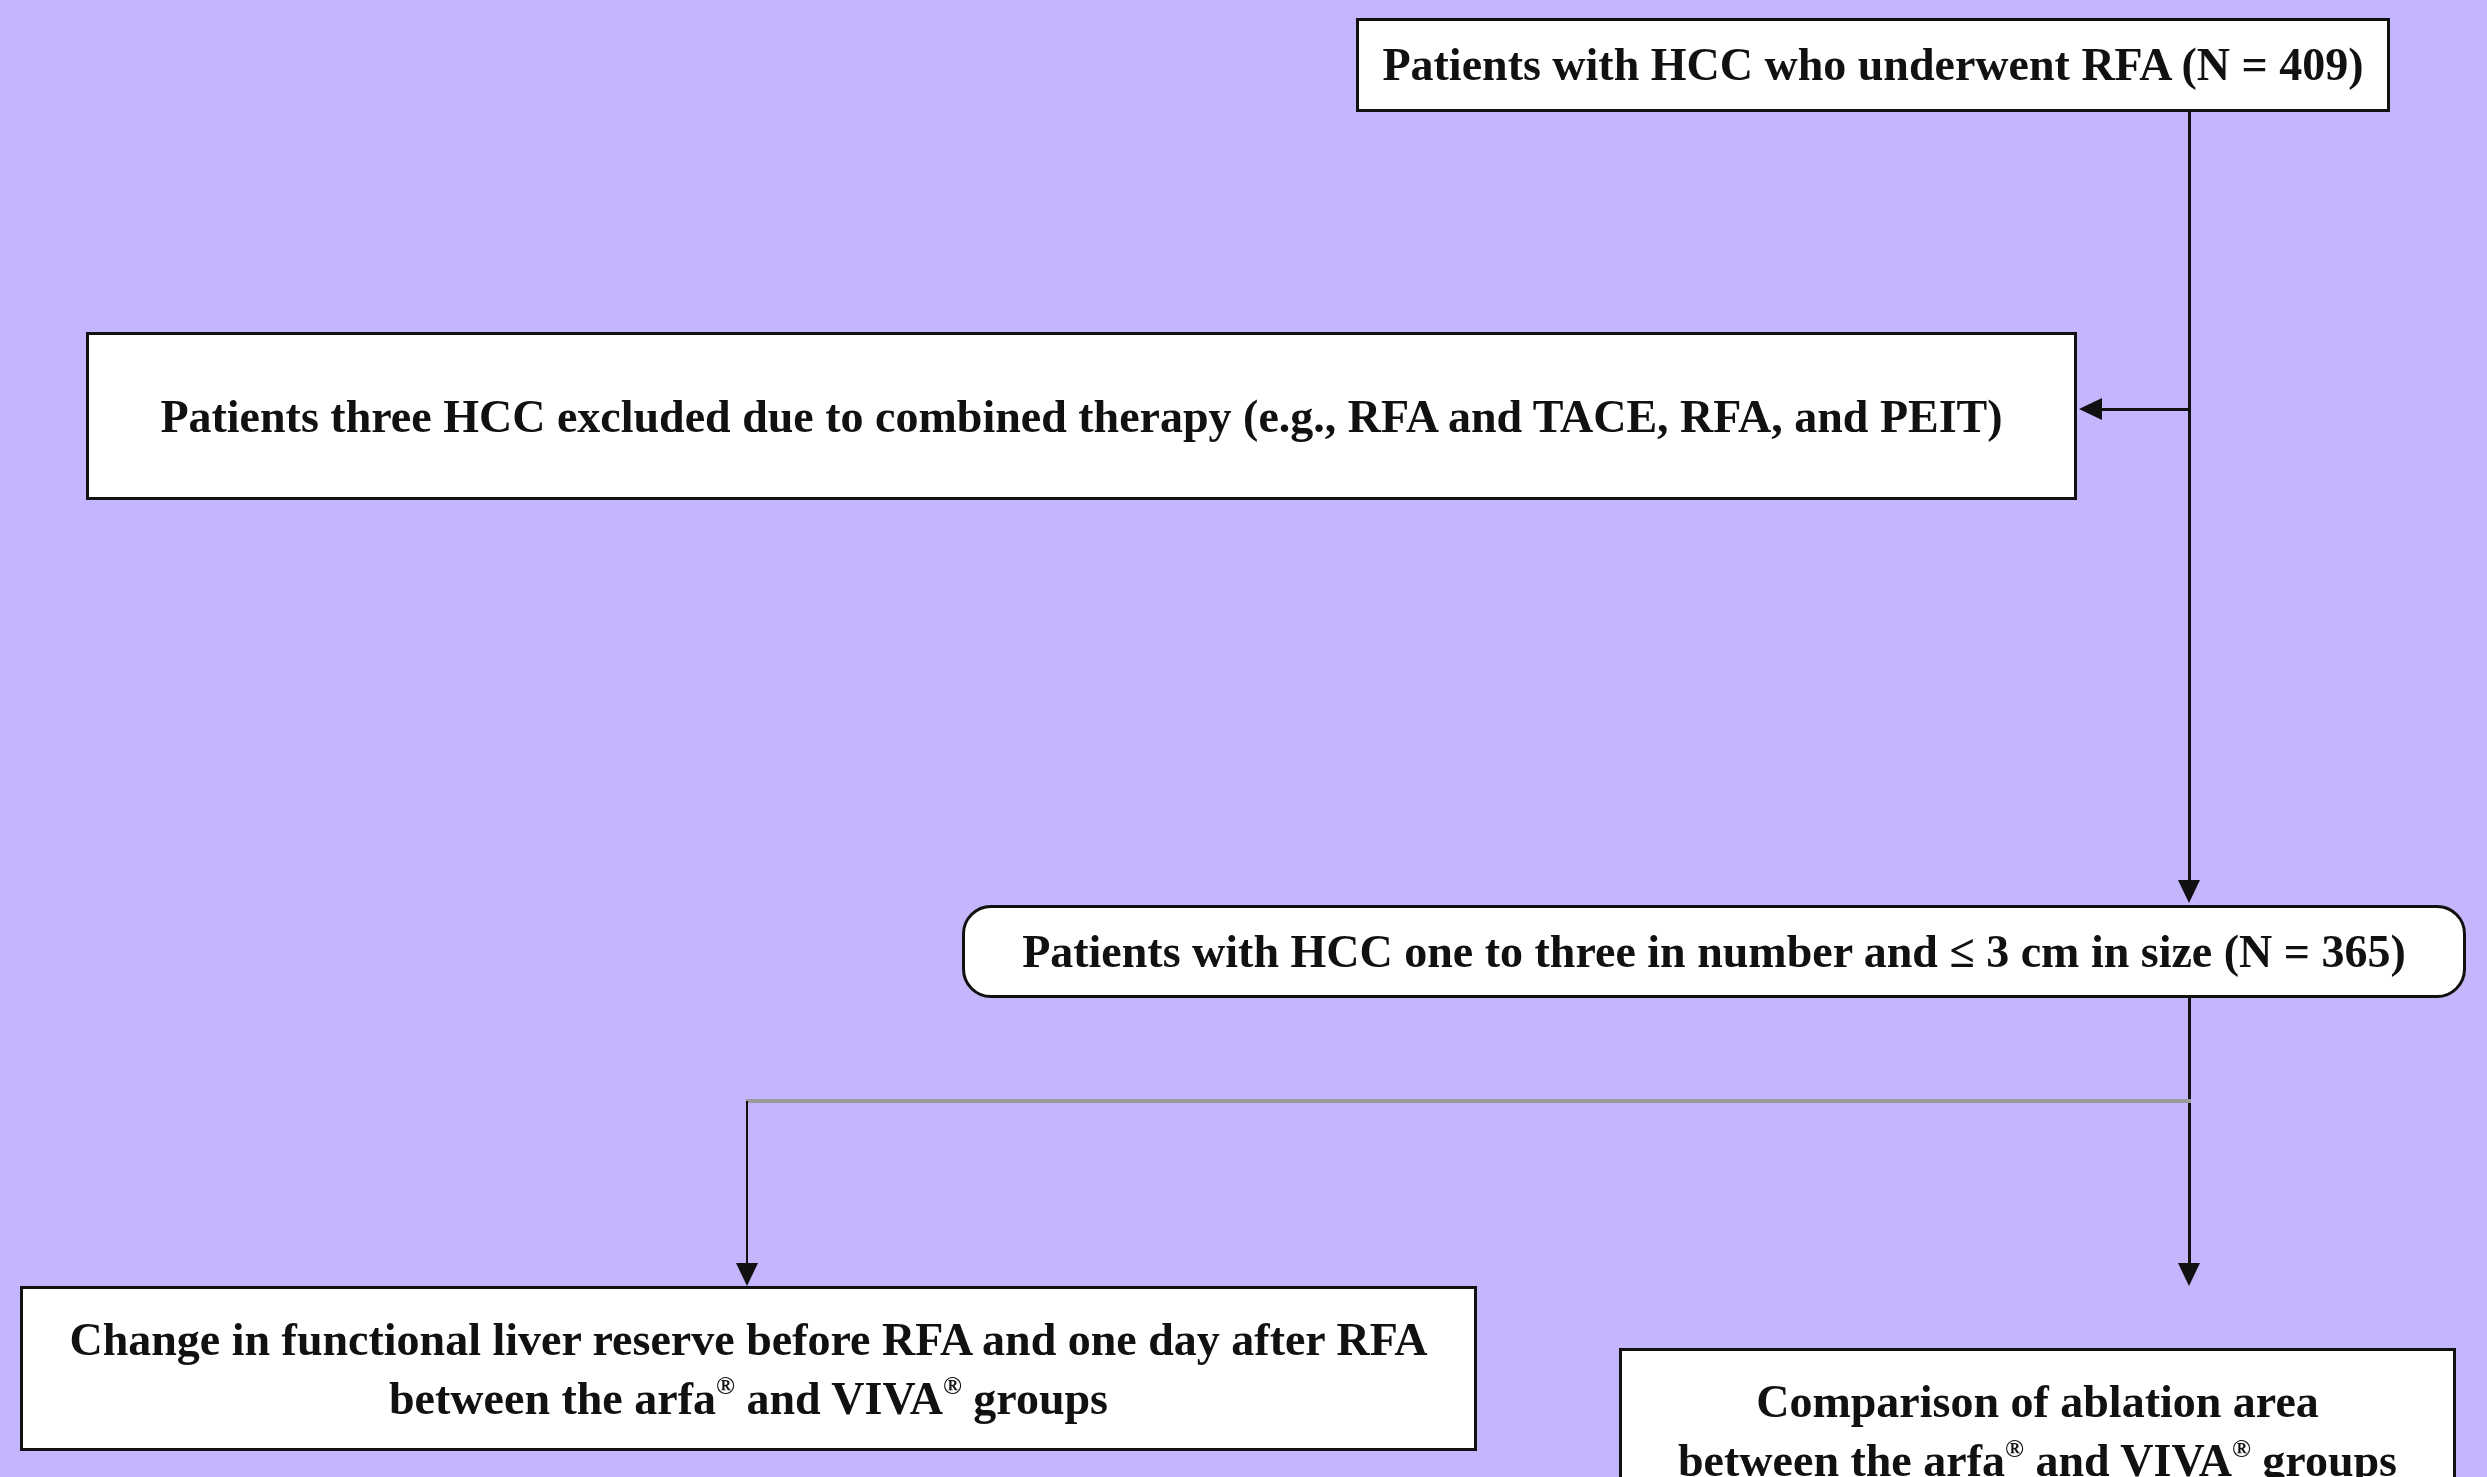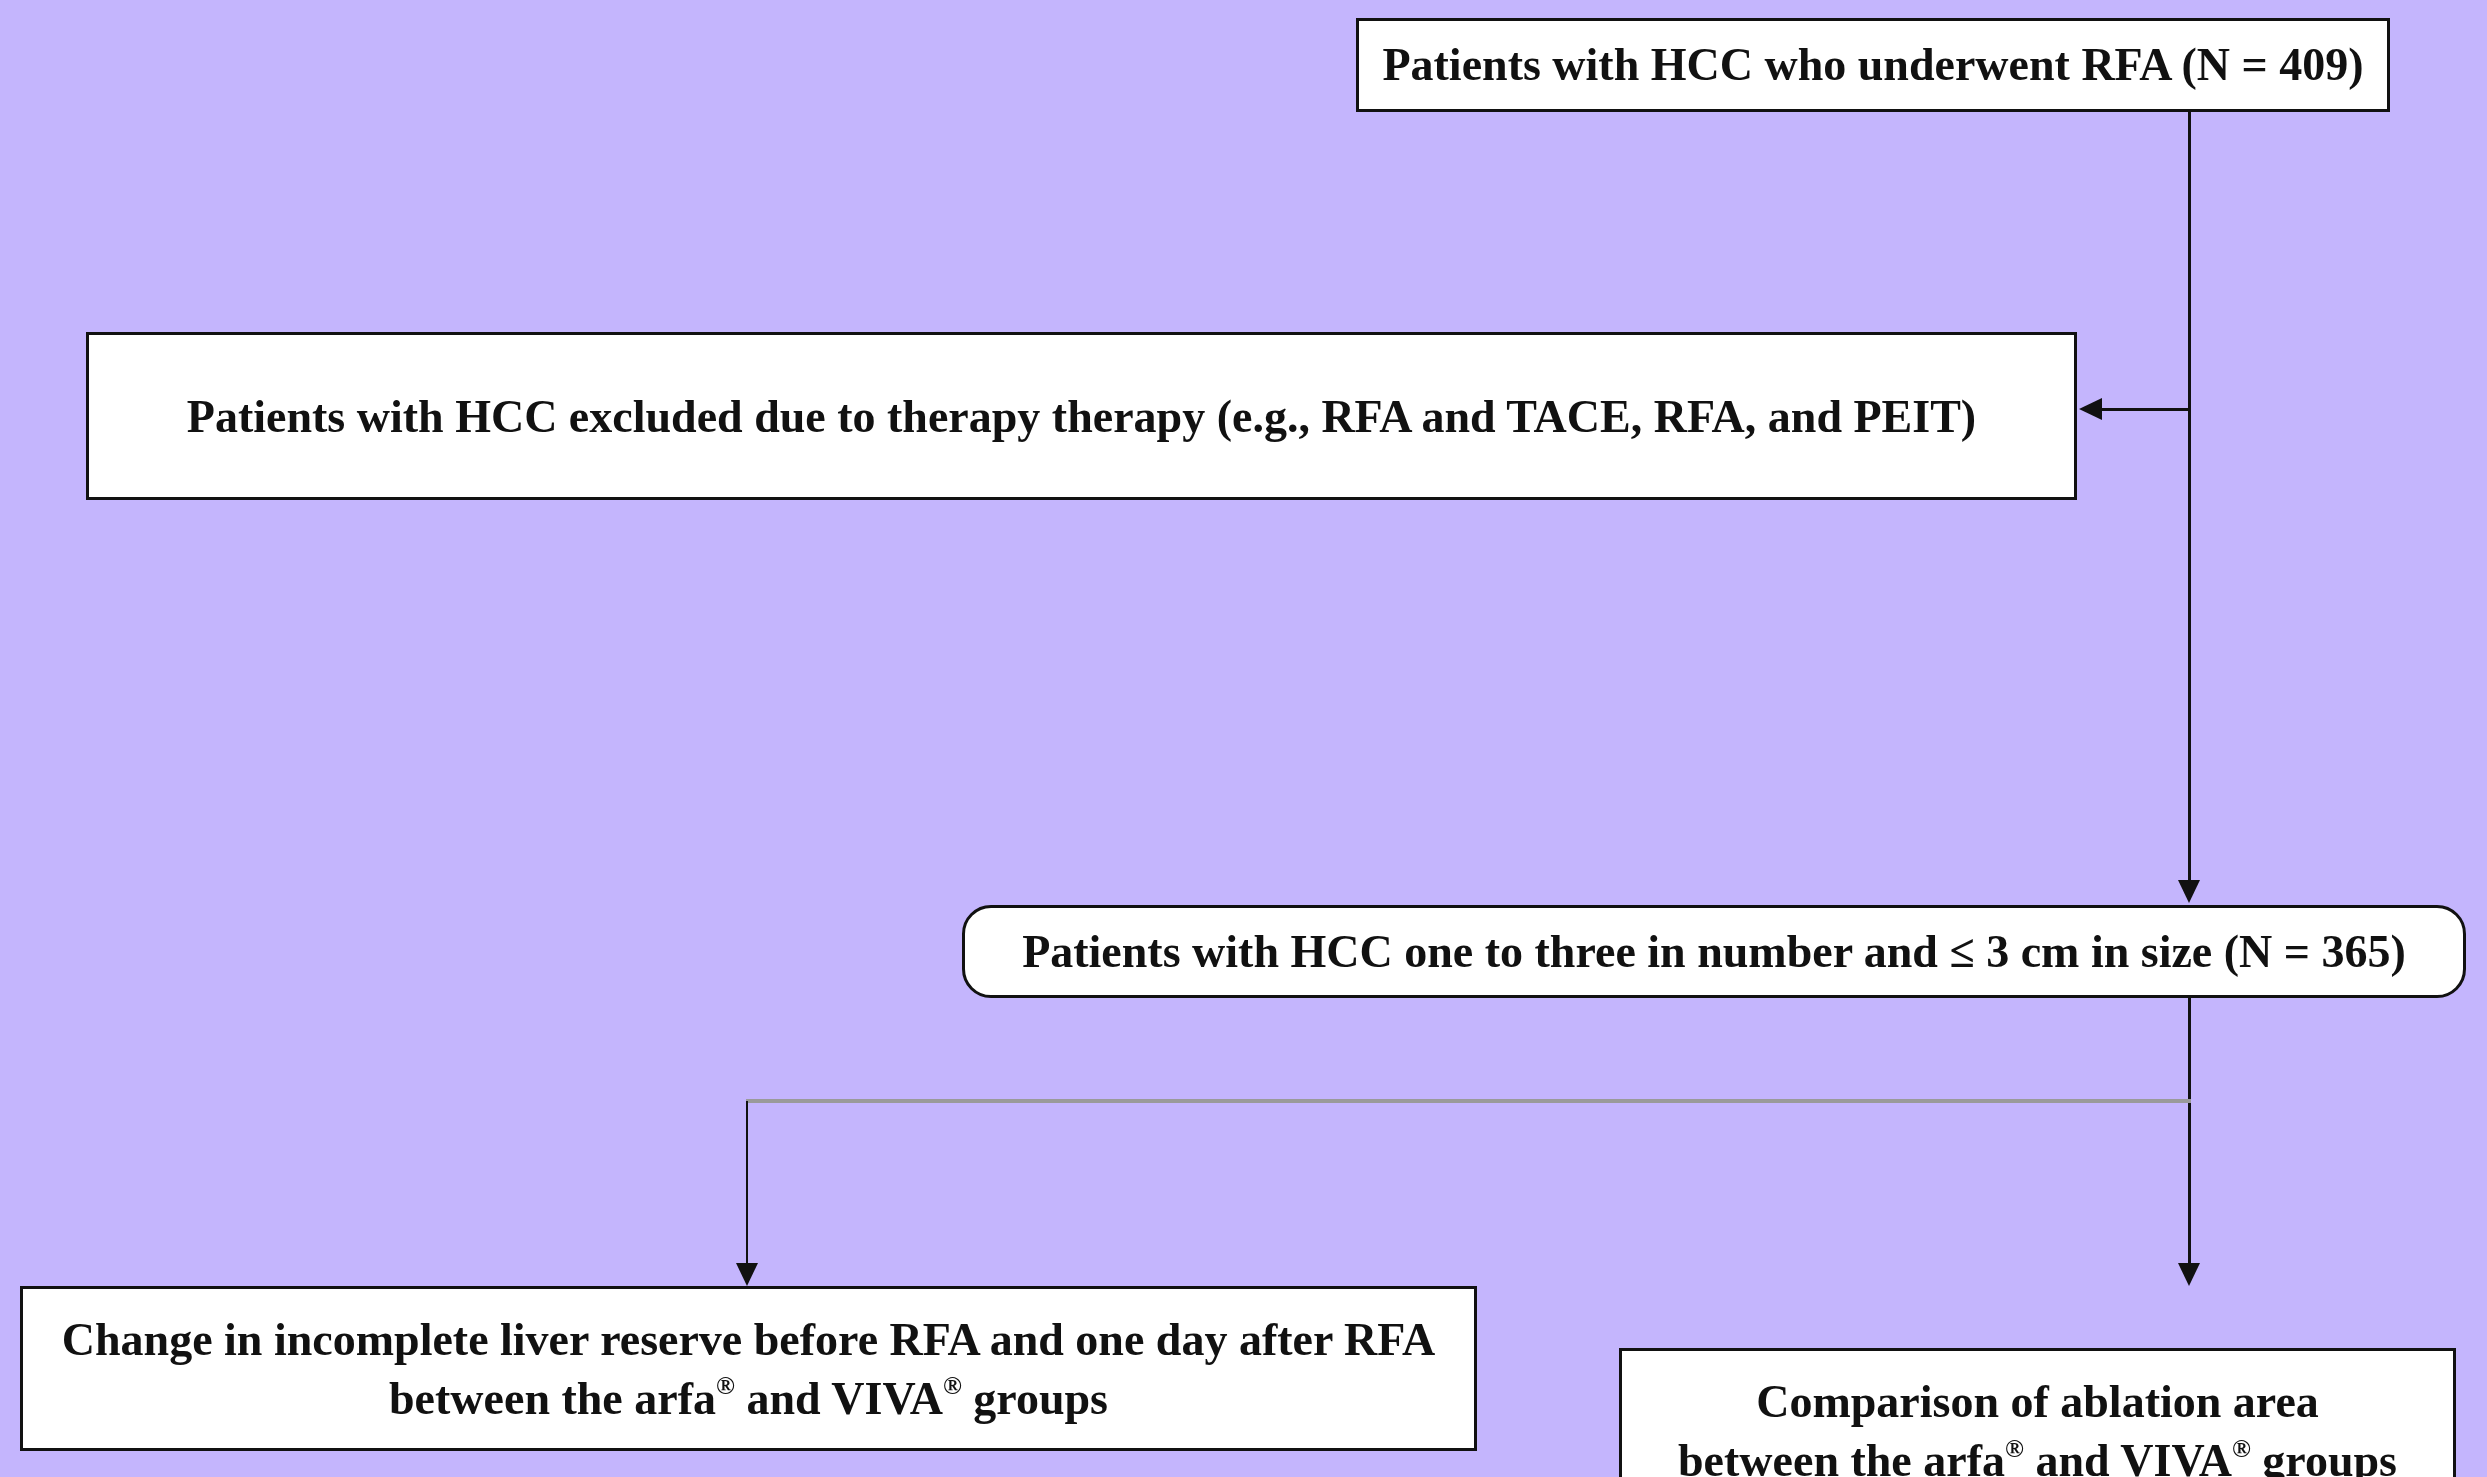--- a/index.html
+++ b/index.html
@@ -77,7 +77,7 @@
   </div>
 
   <div class="node" style="left:86px; top:332px; width:1991px; height:168px;">
-    <div class="txt-line">Patients with HCC excluded due to therapy therapy (e.g., RFA and TACE, RFA, and PEIT)</div>
+    <div class="txt-line">Patients three HCC excluded due to combined therapy (e.g., RFA and TACE, RFA, and PEIT)</div>
   </div>
 
   <div class="node" style="left:962px; top:905px; width:1504px; height:93px;border-radius:29px;">

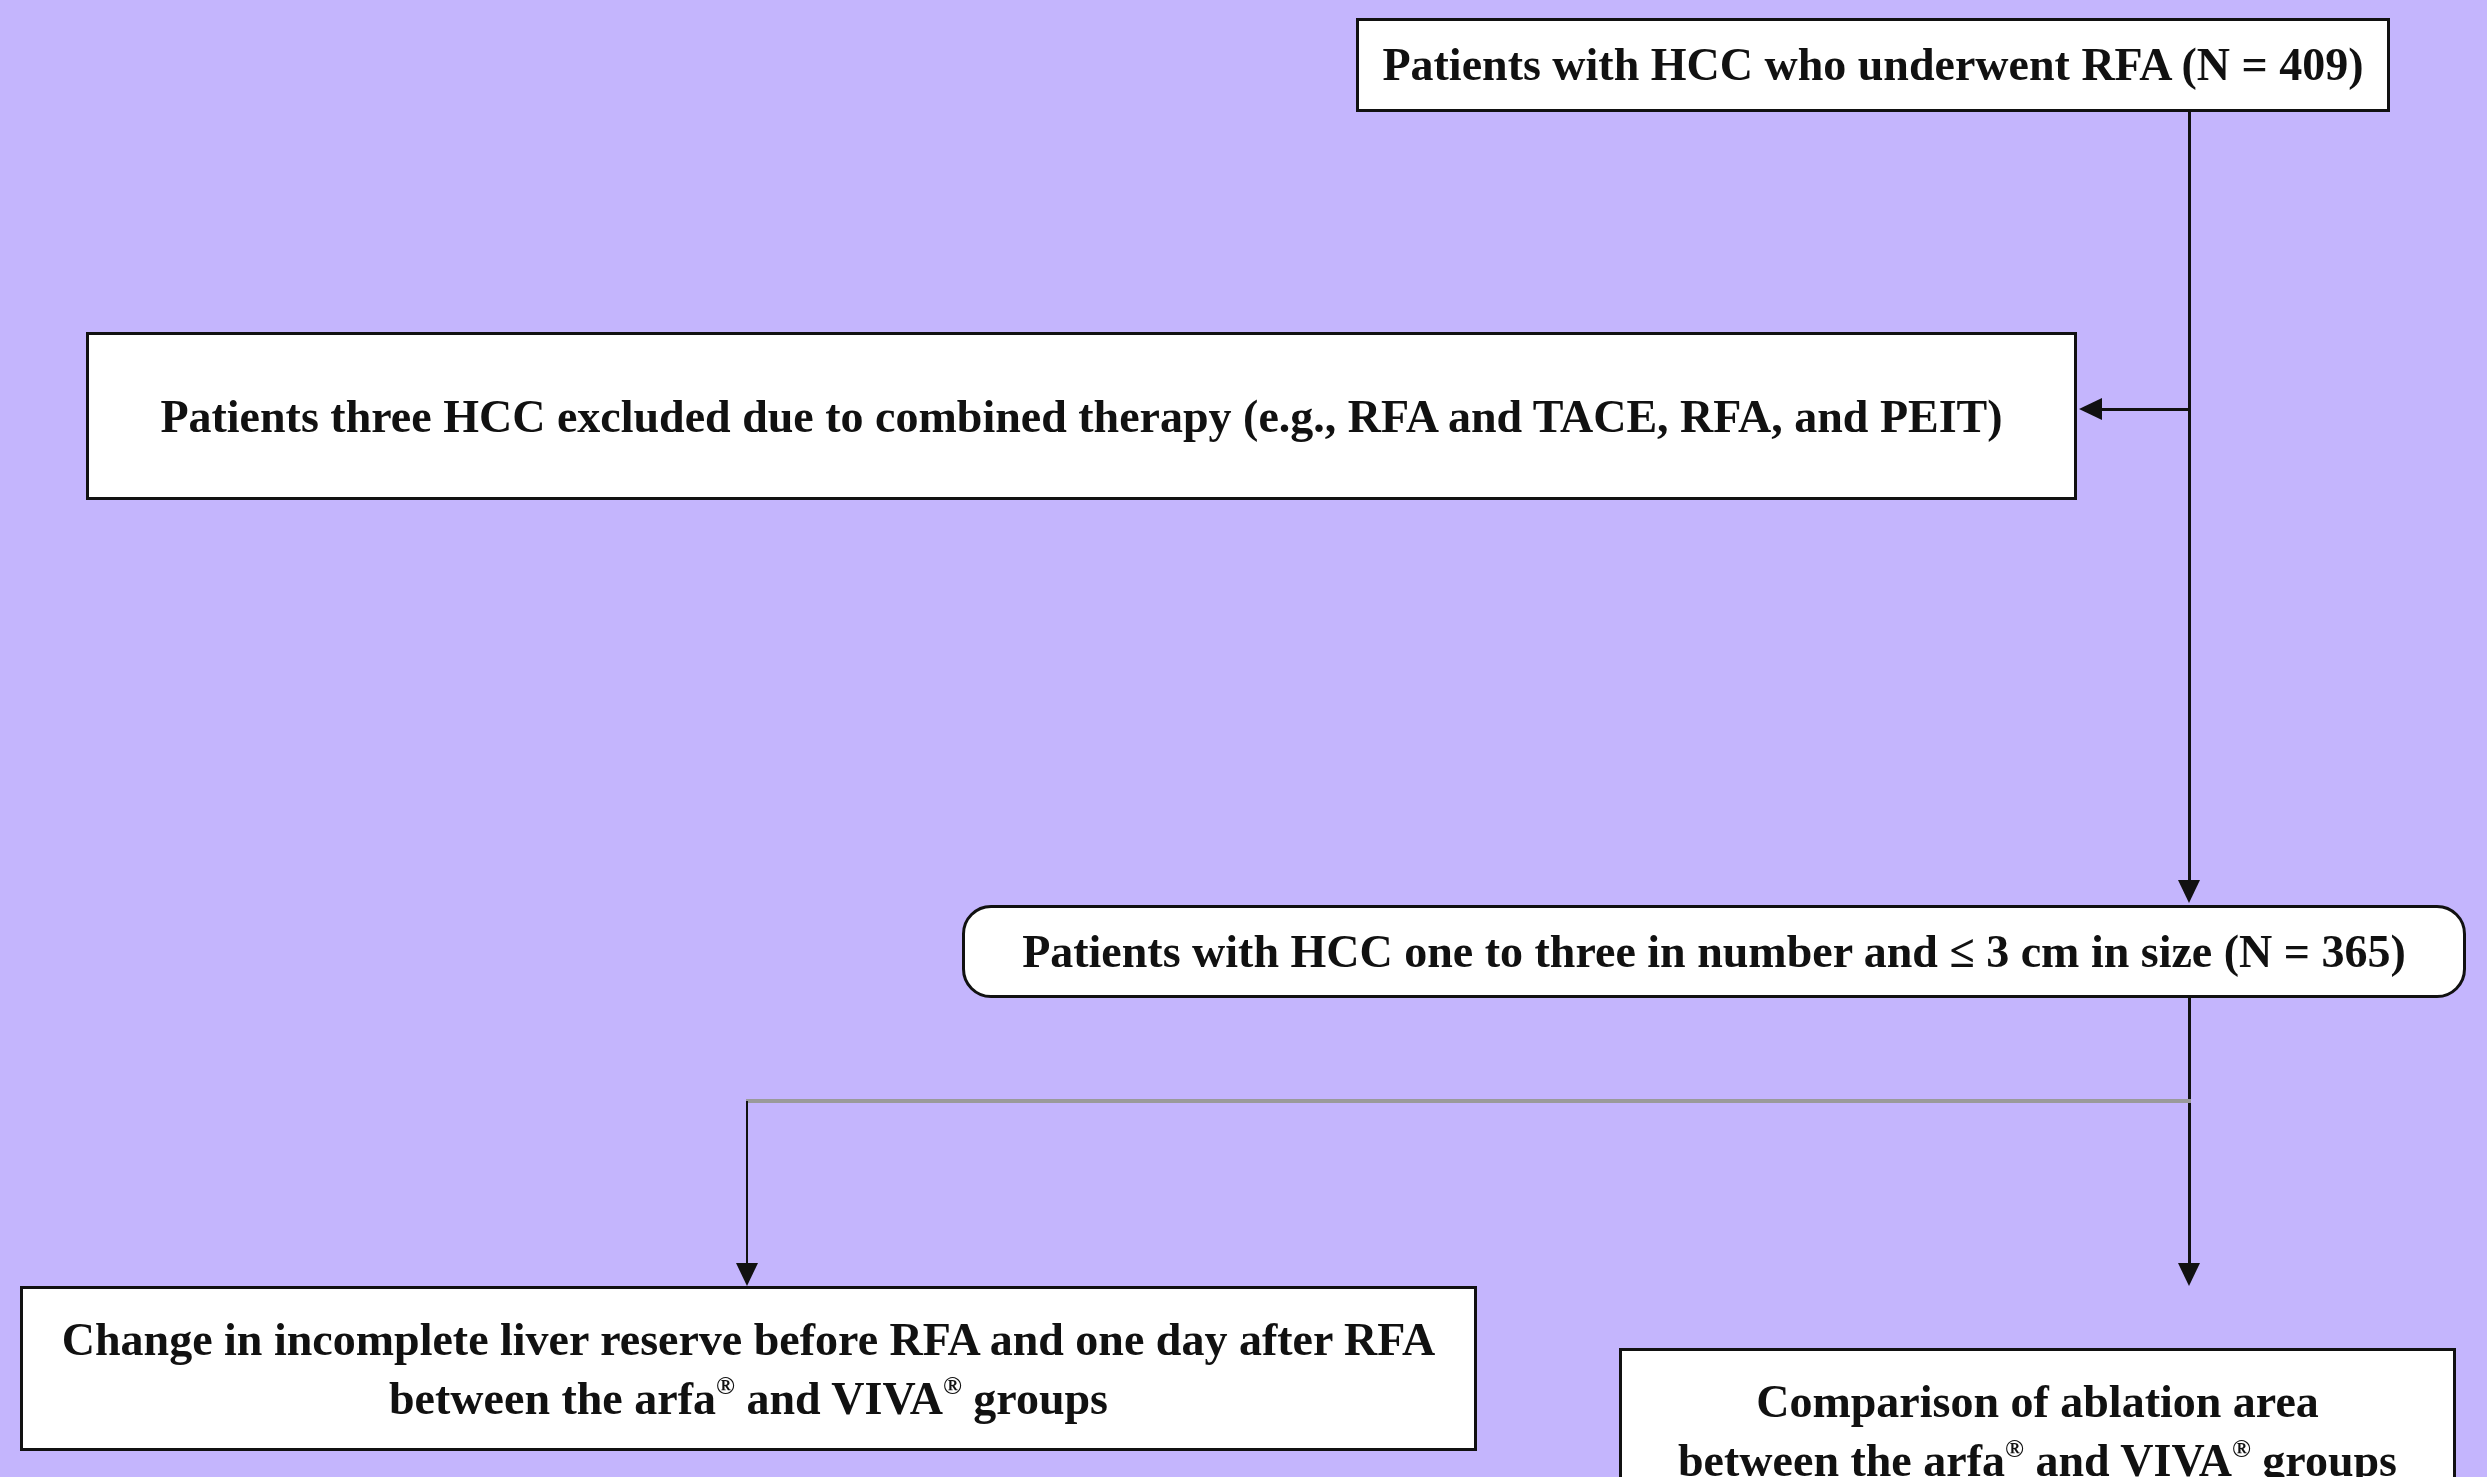--- a/index.html
+++ b/index.html
@@ -85,7 +85,7 @@
   </div>
 
   <div class="node" style="left:20px; top:1286px; width:1457px; height:165px;">
-    <div class="txt-line">Change in incomplete liver reserve before RFA and one day after RFA</div>
+    <div class="txt-line">Change in functional liver reserve before RFA and one day after RFA</div>
     <div class="txt-line"><span>between the arfa</span><sup>®</sup><span> and VIVA</span><sup>®</sup><span> groups</span></div>
   </div>
 

